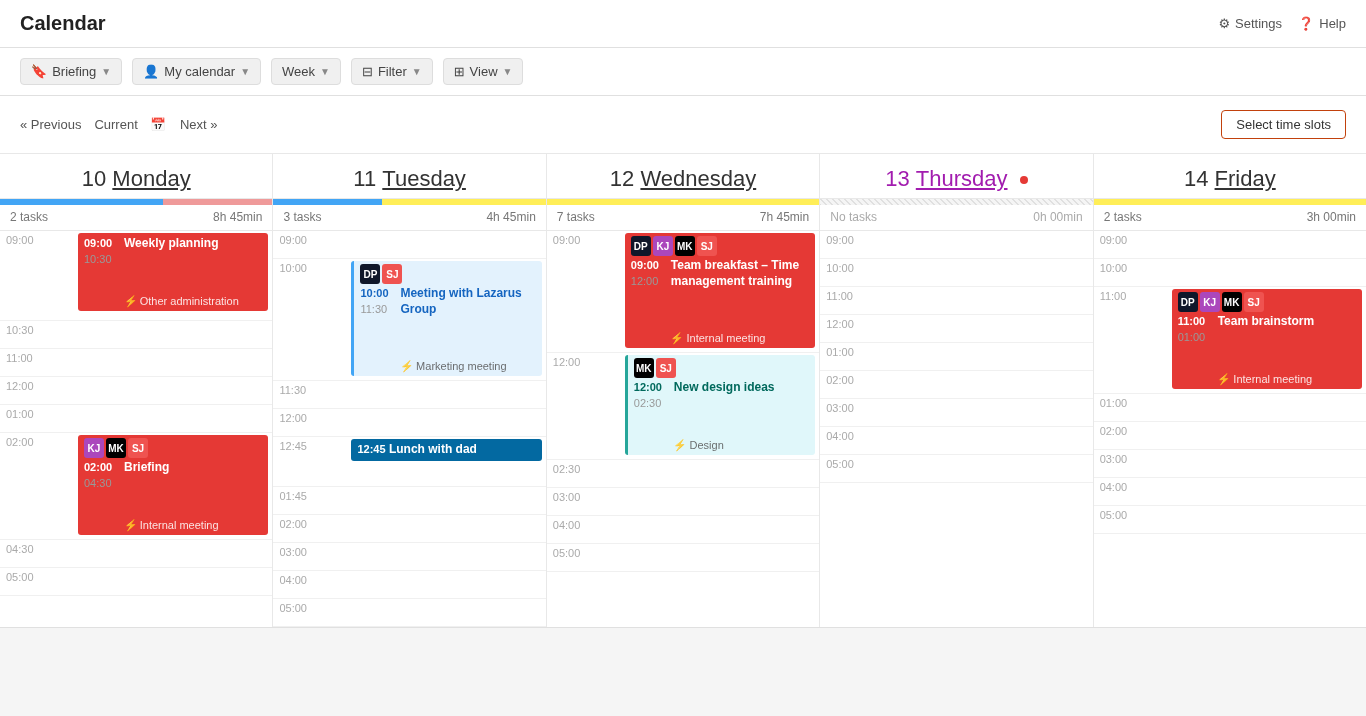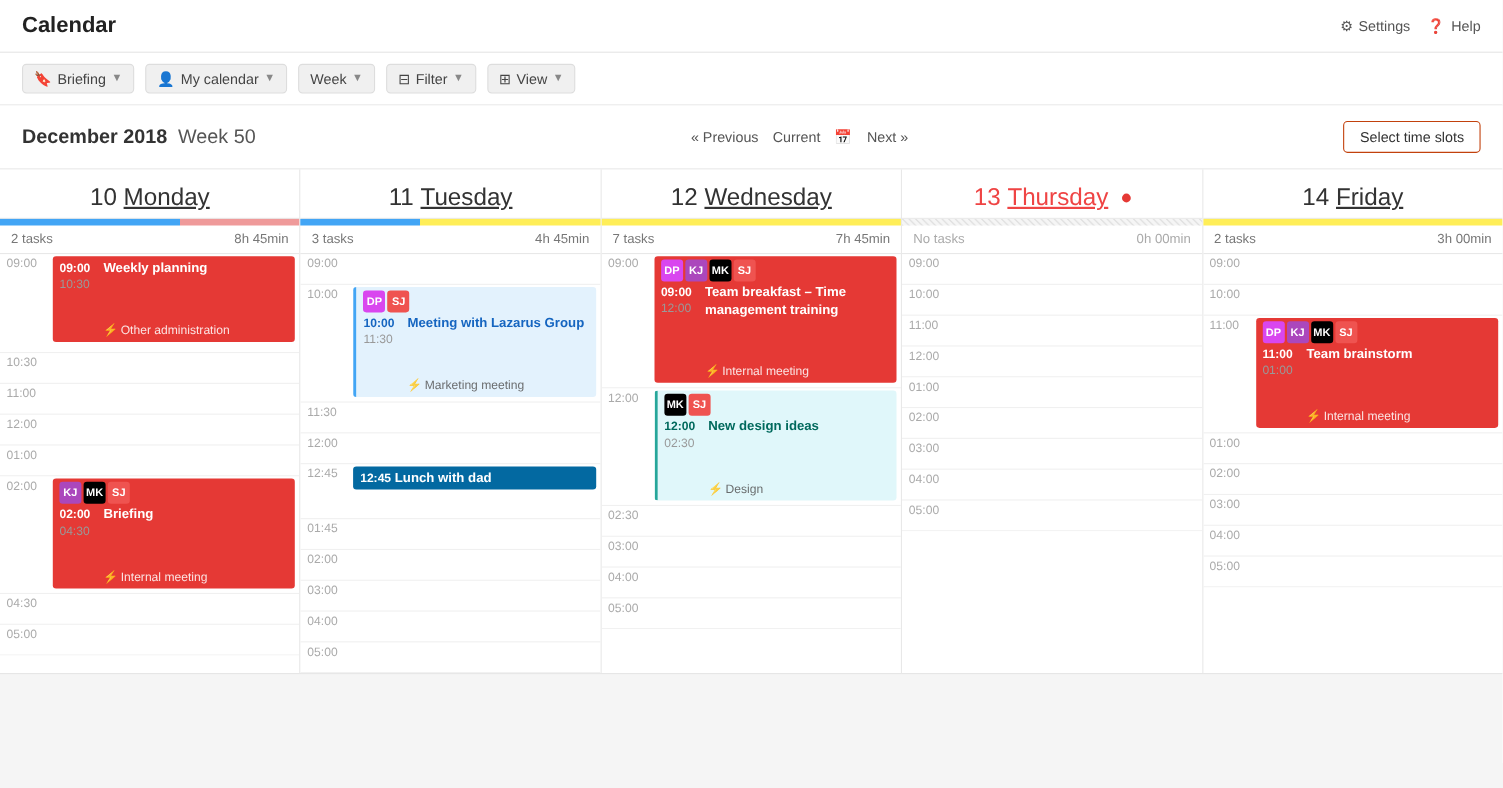--- a/index.html
+++ b/index.html
@@ -149,10 +149,6 @@
 <div class="calendar-area">
 
   <div class="calendar-nav">
-    <div>
-      <span style="font-size:18px;font-weight:700;">December 2018</span>
-      <span style="font-size:18px;font-weight:400;color:#555;margin-left:6px;">Week 50</span>
-    </div>
     <div class="nav-controls">
       <button class="nav-btn">« Previous</button>
       <button class="nav-btn">Current</button>

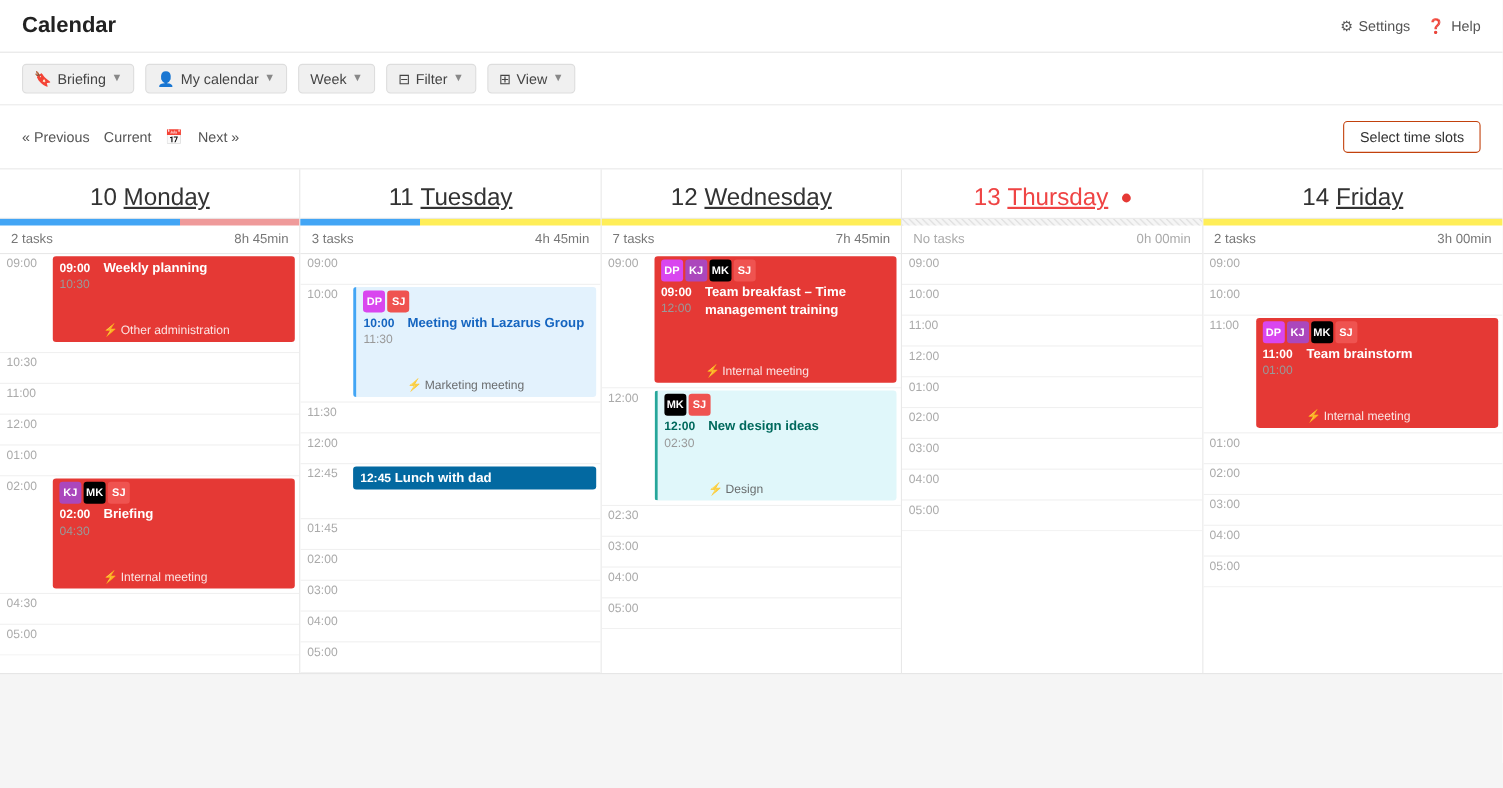--- a/index.html
+++ b/index.html
@@ -54,7 +54,7 @@
       color: #333;
       border-bottom: 1px solid #e8e8e8;
     }
-    .day-header.today { color: #ef4444; }
+    .day-header.today { color: #a21caf; }
     .day-header .day-num { font-weight: 300; }
     .day-header .day-name { font-weight: 400; text-decoration: underline; }
     .today-dot {

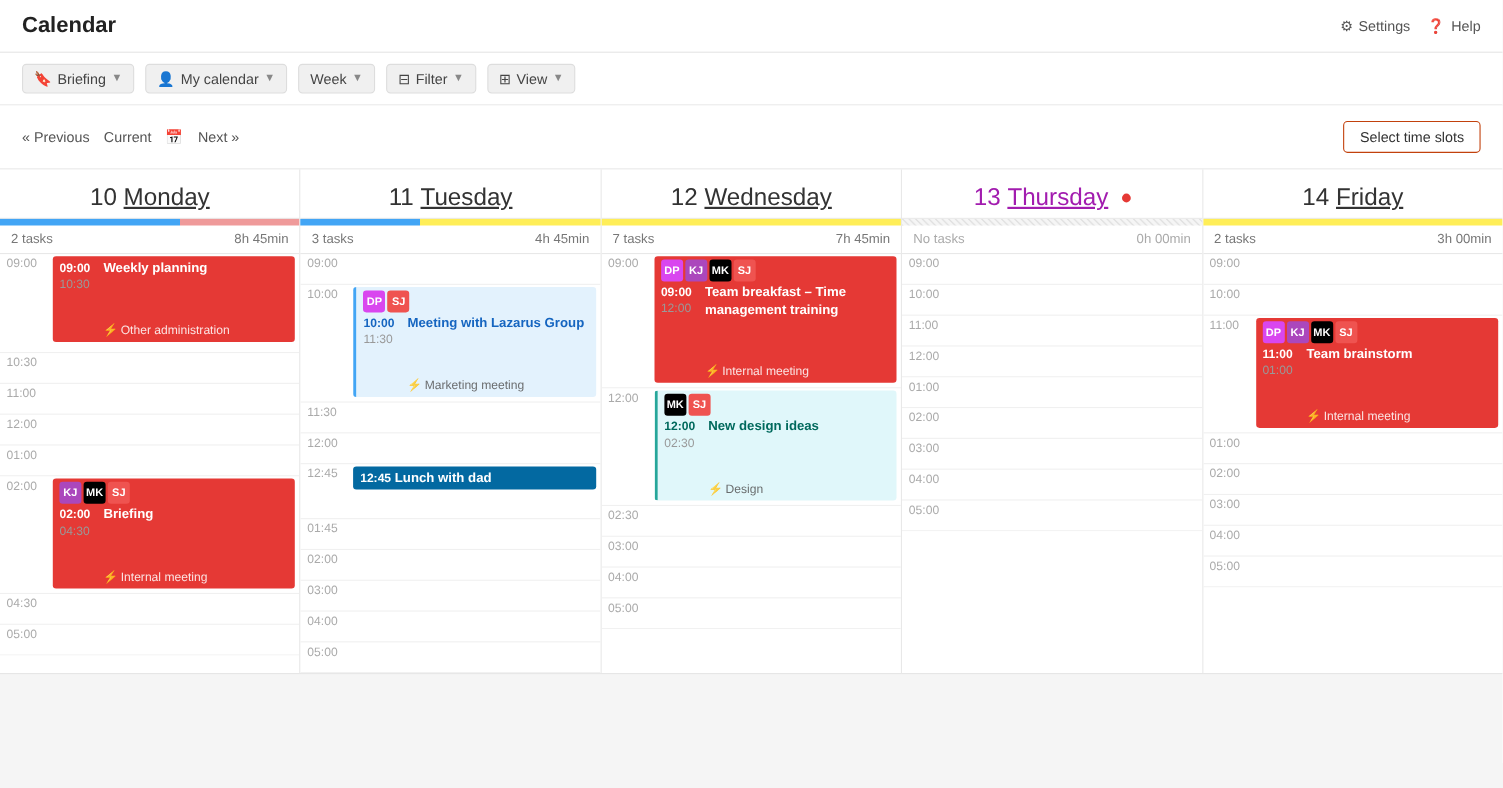--- a/index.html
+++ b/index.html
@@ -70,7 +70,7 @@
     .day-stats.no-tasks { color: #aaa; }
 
     .time-slots { overflow: hidden; }
-    .time-slot { display: flex; min-height: 28px; border-bottom: 1px solid #f0f0f0; position: relative; }
+    .time-slot { display: flex; min-height: 28px; border-bottom: 1px solid #f0f0f0; position: relative; gap: 30px; }
     .time-label { width: 44px; min-width: 44px; font-size: 11px; color: #aaa; padding: 3px 4px 0 6px; flex-shrink: 0; }
     .slot-content { flex: 1; position: relative; padding: 2px 4px; }
 

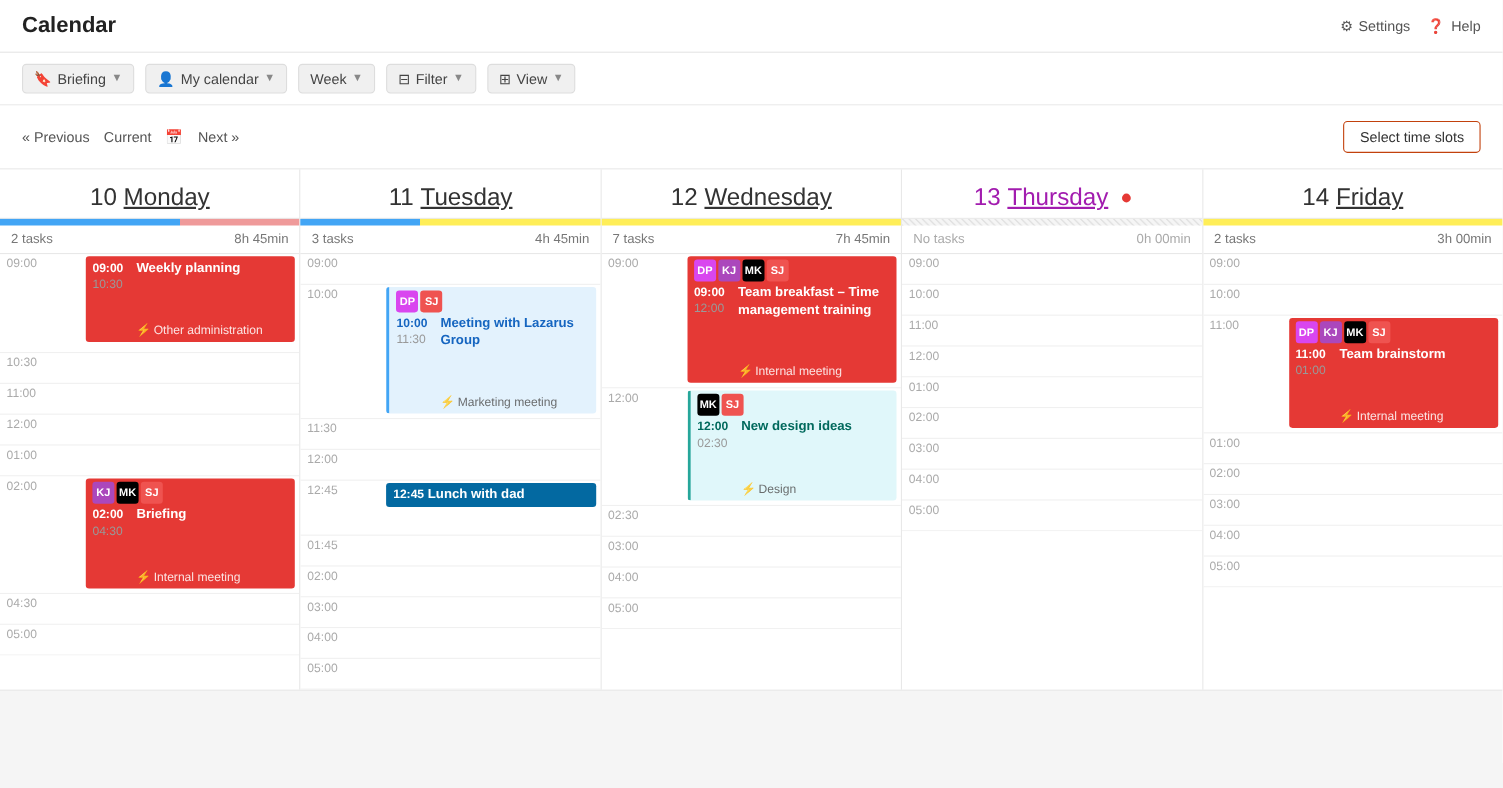--- a/index.html
+++ b/index.html
@@ -93,7 +93,7 @@
       width: 20px; height: 20px; border-radius: 3px; font-size: 10px; font-weight: 600;
       color: #fff;
     }
-    .avatar-dp { background: #d946ef; }
+    .avatar-dp { background: #0f172a; }
     .avatar-kj { background: #ab47bc; }
     .avatar-mk { background: #000000; }
     .avatar-sj { background: #ef5350; }

